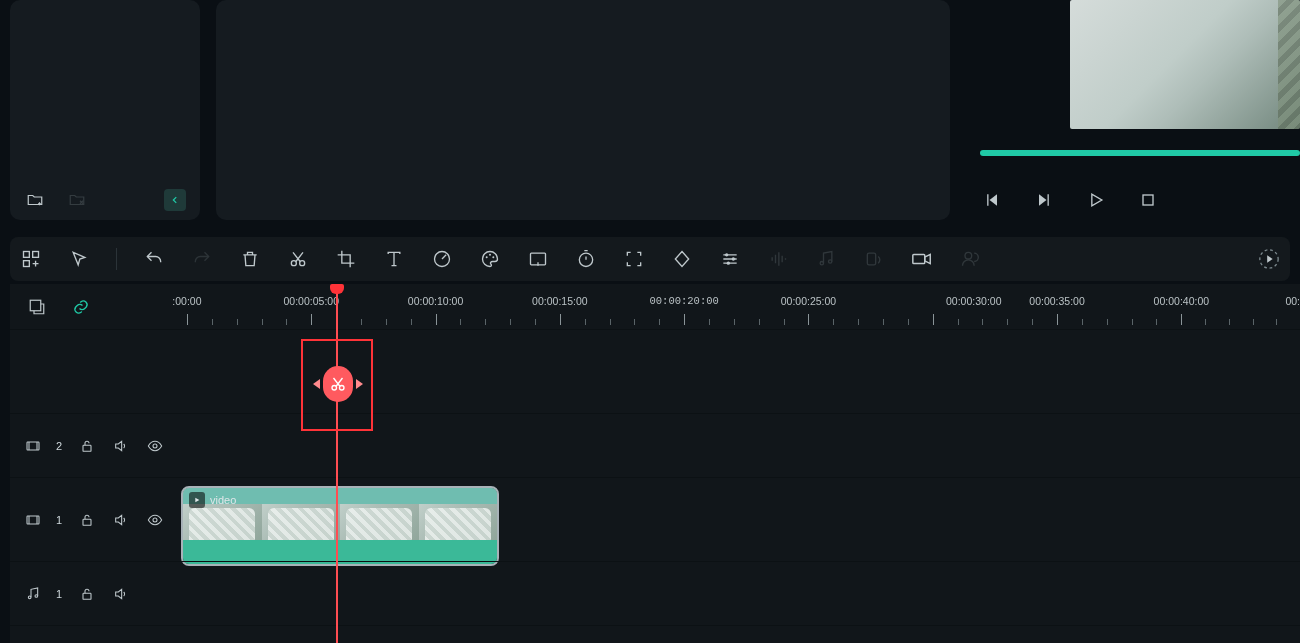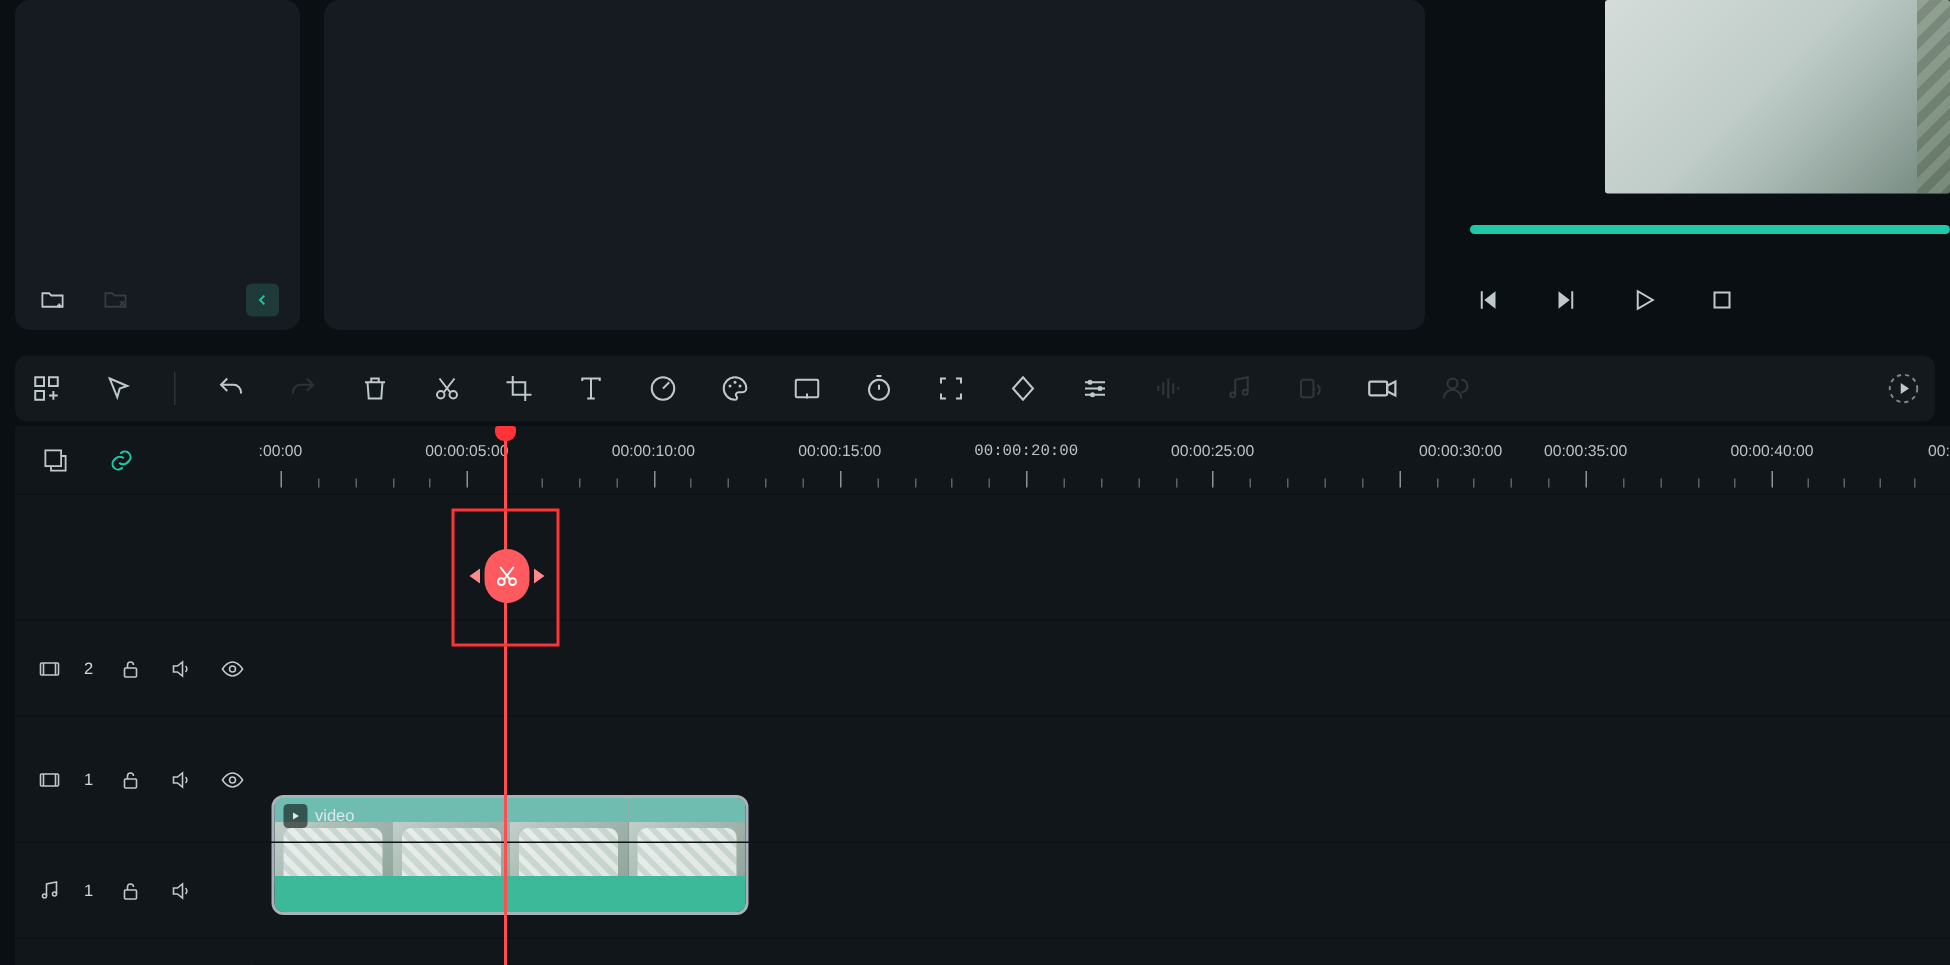--- a/index.html
+++ b/index.html
@@ -52,7 +52,7 @@
   .cut-arrow.left{left:2px;top:13px;border-right:7px solid #ff8a8d;}
   .cut-arrow.right{right:2px;top:13px;border-left:7px solid #ff8a8d;}
   
-  .clip{position:absolute;left:11px;top:8px;width:318px;height:80px;border:2px solid #a8b2b8;border-radius:8px;background:#2a3236;overflow:hidden;cursor:pointer;margin-top:44px;}
+  .clip{position:absolute;left:11px;top:8px;width:318px;height:80px;border:2px solid #a8b2b8;border-radius:8px;background:#2a3236;overflow:hidden;cursor:pointer;}
   .clip-audio{position:absolute;left:0;bottom:0;width:100%;height:24px;background:#3bb998;}
   .clip-thumbs{position:absolute;left:0;top:0;width:100%;height:56px;display:flex;}
   .thumb{flex:1;background:linear-gradient(135deg,#c9d6d1 0%,#aebfb8 40%,#8fa59a 100%);position:relative;overflow:hidden;}

